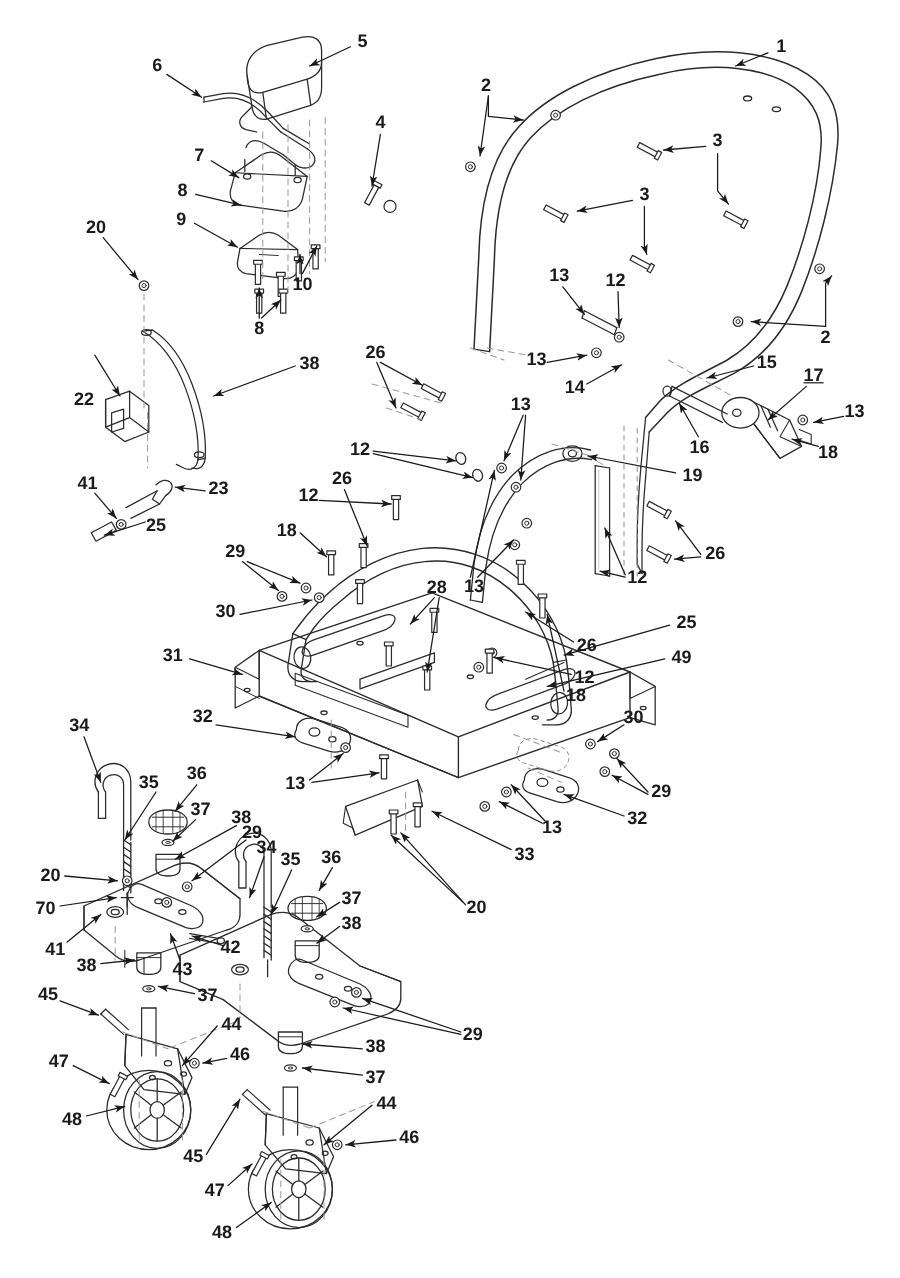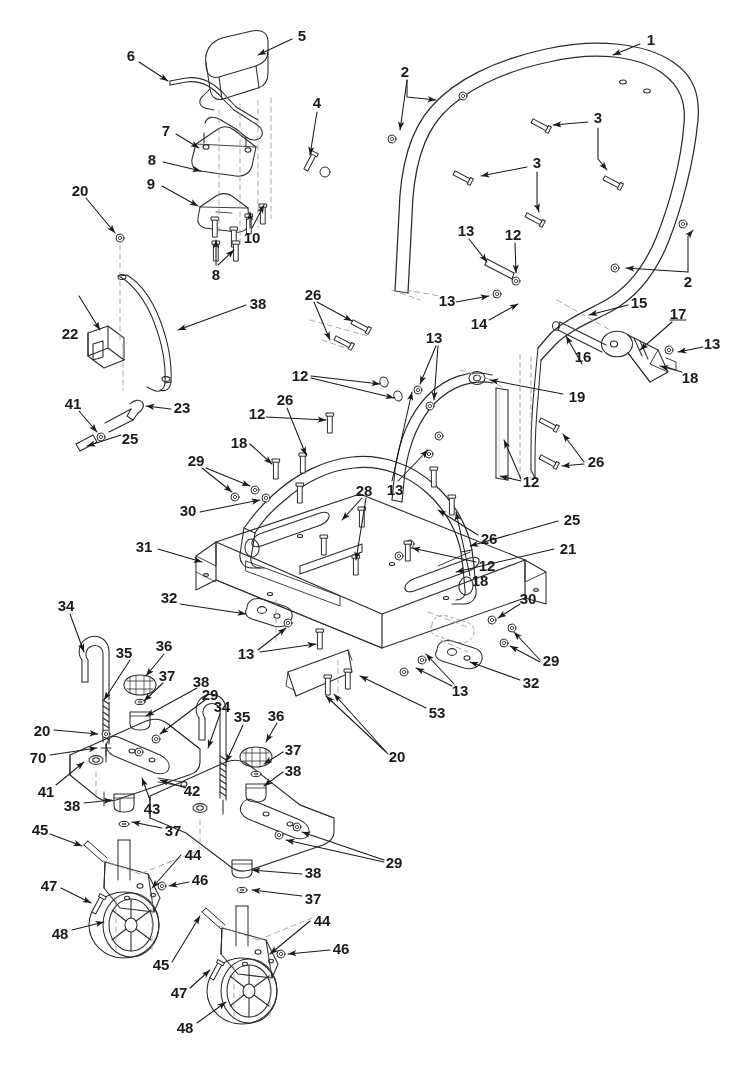--- a/index.html
+++ b/index.html
@@ -863,7 +863,7 @@
       <div class="callout" style="left: 479px; top: 323px;">14</div>
       <div class="callout" style="left: 712px; top: 343px;">13</div>
       <div class="callout" style="left: 434px; top: 337px;">13</div>
-      <div class="callout" style="left: 583px; top: 356px;">16</div>
+      <div class="callout" style="left: 583px; top: 373px;">16</div>
       <div class="callout" style="left: 690px; top: 377px;">18</div>
       <div class="callout" style="left: 300px; top: 375px;">12</div>
       <div class="callout" style="left: 577px; top: 396px;">19</div>

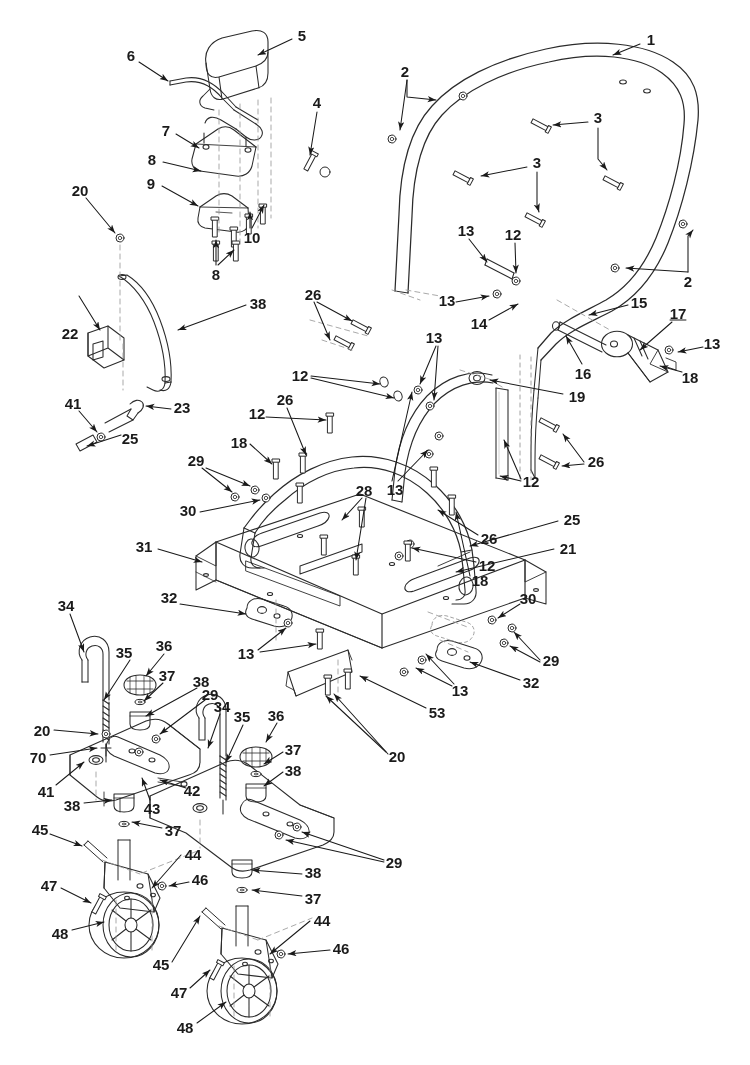--- a/index.html
+++ b/index.html
@@ -880,7 +880,7 @@
       <div class="callout" style="left: 395px; top: 489px;">13</div>
       <div class="callout" style="left: 188px; top: 510px;">30</div>
       <div class="callout" style="left: 572px; top: 519px;">25</div>
-      <div class="callout" style="left: 568px; top: 548px;">21</div>
+      <div class="callout" style="left: 568px; top: 548px;">49</div>
       <div class="callout" style="left: 489px; top: 538px;">26</div>
       <div class="callout" style="left: 487px; top: 565px;">12</div>
       <div class="callout" style="left: 144px; top: 546px;">31</div>

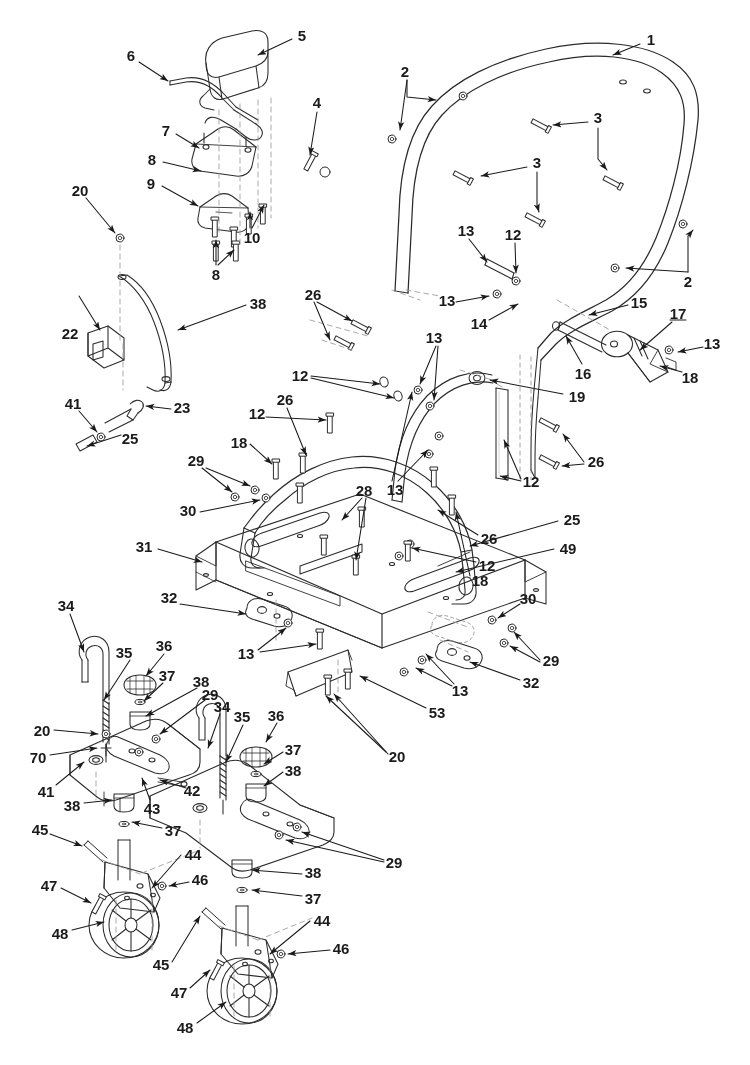--- a/index.html
+++ b/index.html
@@ -900,7 +900,7 @@
       <div class="callout" style="left: 242px; top: 716px;">35</div>
       <div class="callout" style="left: 276px; top: 715px;">36</div>
       <div class="callout" style="left: 460px; top: 690px;">13</div>
-      <div class="callout" style="left: 437px; top: 712px;">53</div>
+      <div class="callout" style="left: 437px; top: 712px;">33</div>
       <div class="callout" style="left: 397px; top: 756px;">20</div>
       <div class="callout" style="left: 42px; top: 730px;">20</div>
       <div class="callout" style="left: 38px; top: 757px;">70</div>

